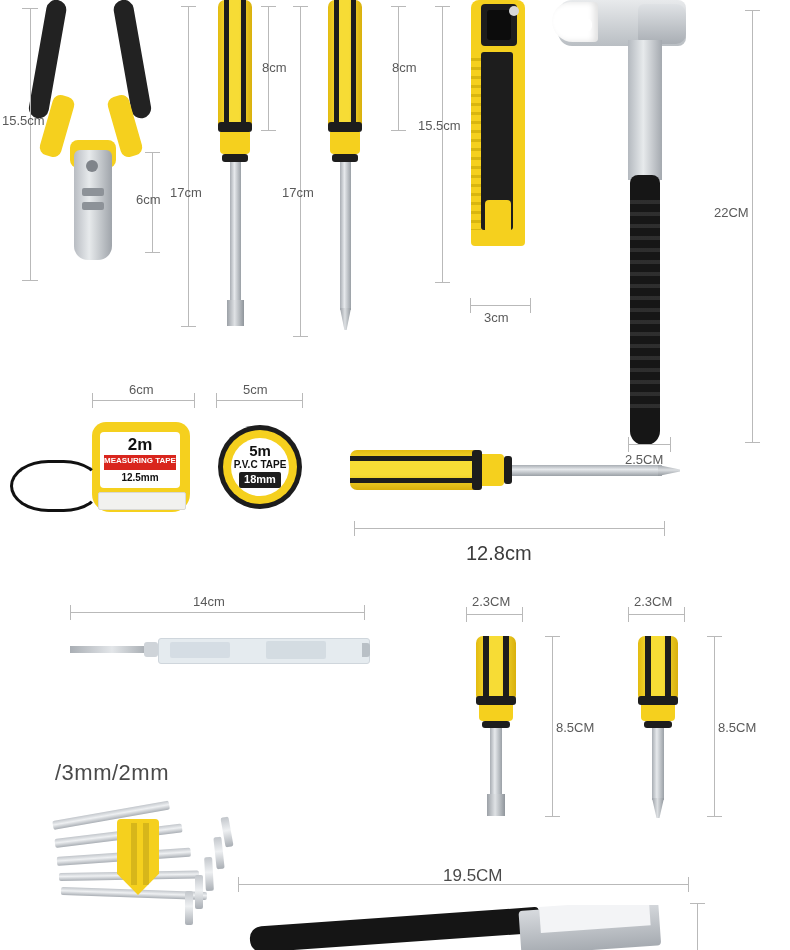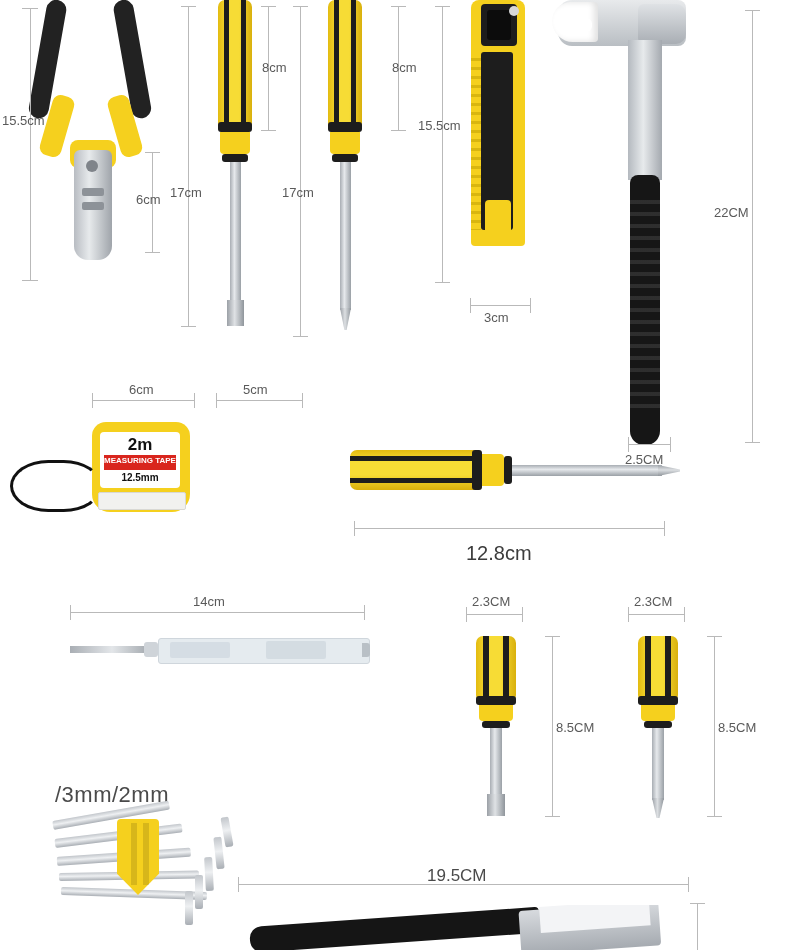--- a/index.html
+++ b/index.html
@@ -214,6 +214,15 @@
     <div class="abs" style="left:-82px;top:38px;width:86px;height:46px;border:3px solid #111;border-radius:50%/60%;border-right-color:transparent;"></div>
   </div>
 
+  <div class="abs" style="left:218px;top:425px;width:84px;height:84px;">
+    <div class="pt-outer" style="left:0;top:0;width:84px;height:84px;"></div>
+    <div class="pt-mid" style="left:5px;top:5px;width:74px;height:74px;"></div>
+    <div class="pt-inner" style="left:13px;top:13px;width:58px;height:58px;"></div>
+    <div class="txt-center" style="position:absolute;left:13px;top:17px;width:58px;font-size:15px;font-weight:bold;color:#111;">5m</div>
+    <div class="txt-center" style="position:absolute;left:9px;top:34px;width:66px;font-size:10px;font-weight:bold;color:#111;">P.V.C TAPE</div>
+    <div class="abs" style="left:21px;top:47px;width:42px;height:16px;background:#1d1d1d;border-radius:2px;"></div>
+    <div class="txt-center" style="position:absolute;left:21px;top:48px;width:42px;font-size:11px;font-weight:bold;color:#fff;">18mm</div>
+  </div>
 
   <div class="abs" style="left:350px;top:440px;width:330px;height:70px;">
     <div class="sd-handle" style="left:0px;top:10px;width:130px;height:40px;background:linear-gradient(180deg,#e3bb10,#f7dc35 28%,#f7dc35 62%,#d9b00c);"></div>

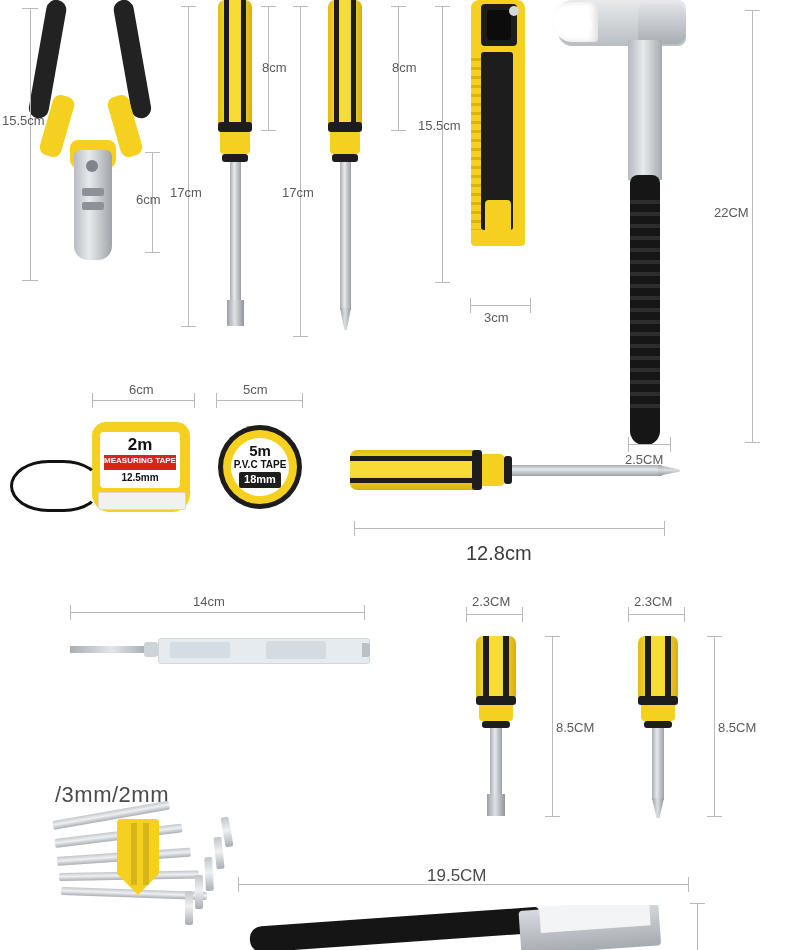--- a/index.html
+++ b/index.html
@@ -254,7 +254,7 @@
     <div class="abs" style="left:292px;top:13px;width:8px;height:14px;background:#b9c0c6;border-radius:0 3px 3px 0;"></div>
   </div>
 
-  <div class="txt-spec" style="left:55px;top:760px;margin-top:22px;">/3mm/2mm</div>
+  <div class="txt-spec" style="left:55px;top:760px;">/3mm/2mm</div>
 
   <div class="line-h" style="left:466px;top:614px;width:56px;"></div>
   <div class="tick-v" style="left:466px;top:607px;height:15px;"></div>

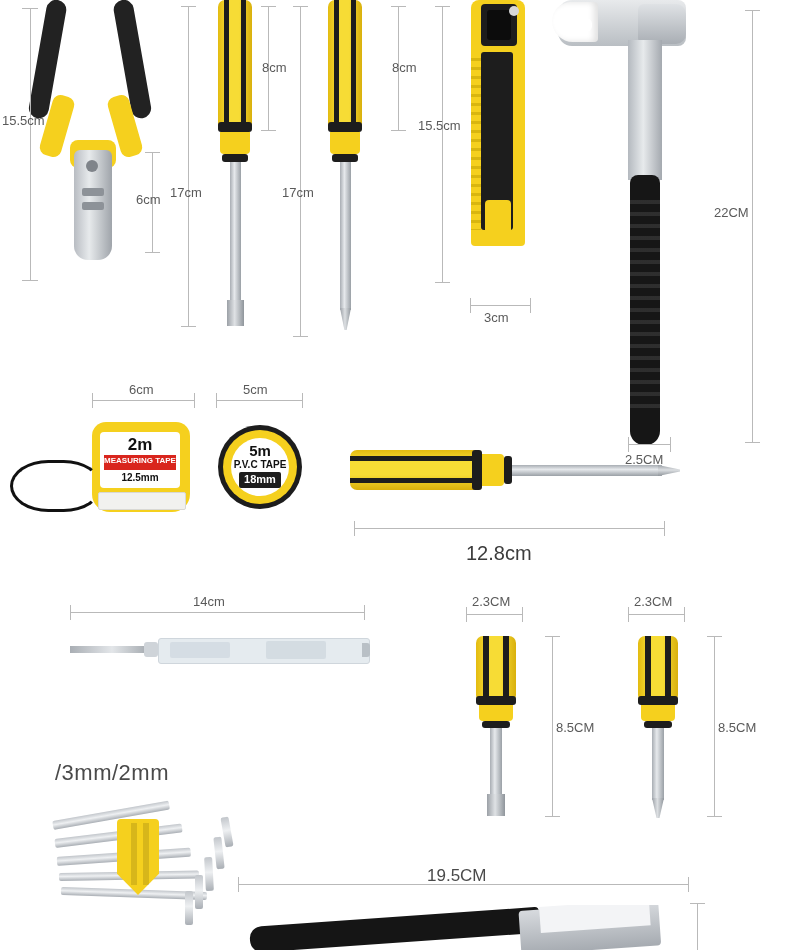--- a/index.html
+++ b/index.html
@@ -319,7 +319,7 @@
   <div class="line-h" style="left:238px;top:884px;width:450px;"></div>
   <div class="tick-v" style="left:238px;top:877px;height:15px;"></div>
   <div class="tick-v" style="left:688px;top:877px;height:15px;"></div>
-  <div class="dim-label big" style="left:427px;top:866px;">19.5CM</div>
+  <div class="dim-label big" style="left:443px;top:866px;">19.5CM</div>
   <div class="line-v" style="left:697px;top:903px;height:47px;"></div>
   <div class="tick-h" style="left:690px;top:903px;width:15px;"></div>
 

